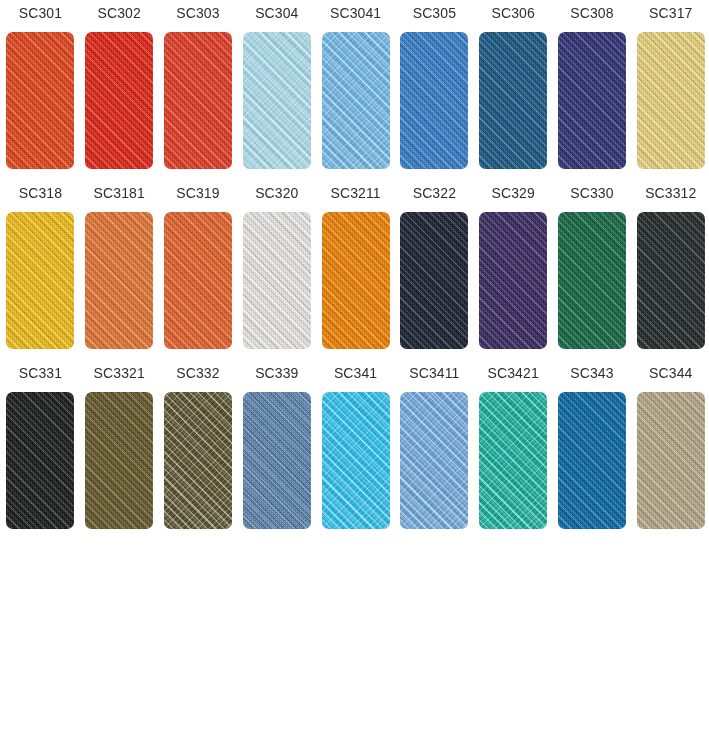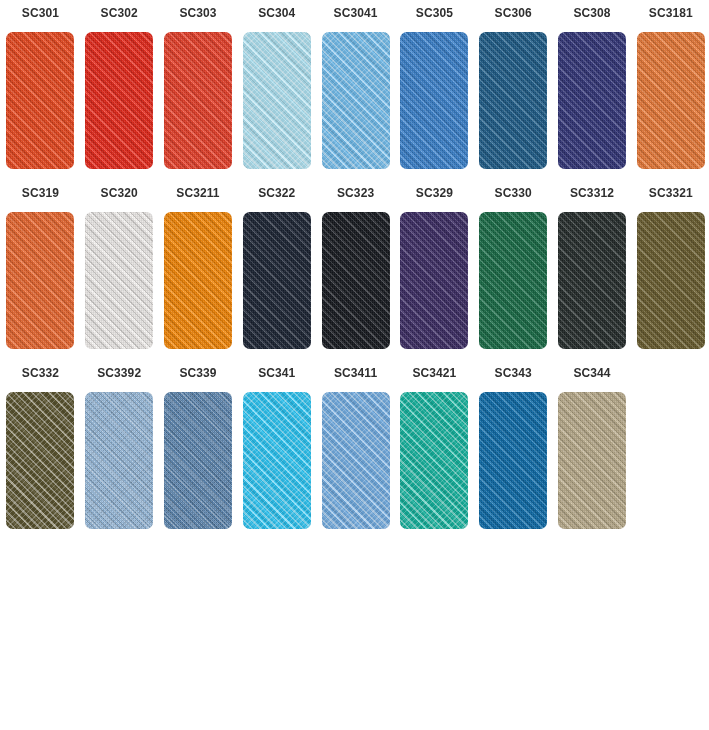--- a/index.html
+++ b/index.html
@@ -29,8 +29,8 @@
     width: 78.8px;
   }
   .swatch-label {
-    font-size: 12px;
-    font-weight: bold;
+    font-size: 14px;
+    font-weight: normal;
     color: #2f2f2f;
     letter-spacing: 0.1px;
     line-height: 14px;

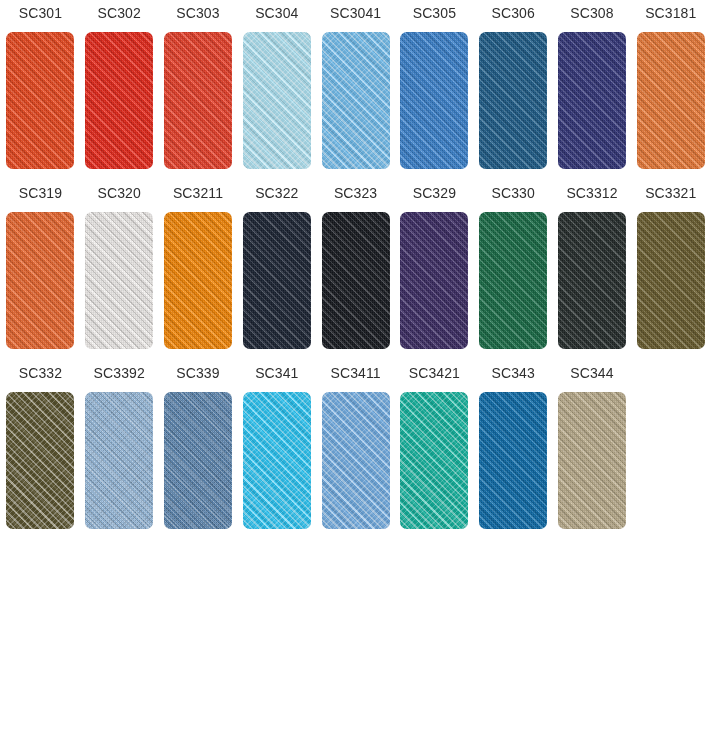--- a/index.html
+++ b/index.html
@@ -207,6 +207,14 @@
       </div>
     </div>
     <div class="swatch-cell">
+      <div class="swatch-label">SC317</div>
+      <div class="swatch-chip" style="background-color: rgb(246, 223, 134);">
+        <div class="weave-a"></div>
+        <div class="weave-b"></div>
+        <div class="weave-c"></div>
+      </div>
+    </div>
+    <div class="swatch-cell">
       <div class="swatch-label">SC3181</div>
       <div class="swatch-chip" style="background-color: rgb(240, 124, 56);">
         <div class="weave-a"></div>

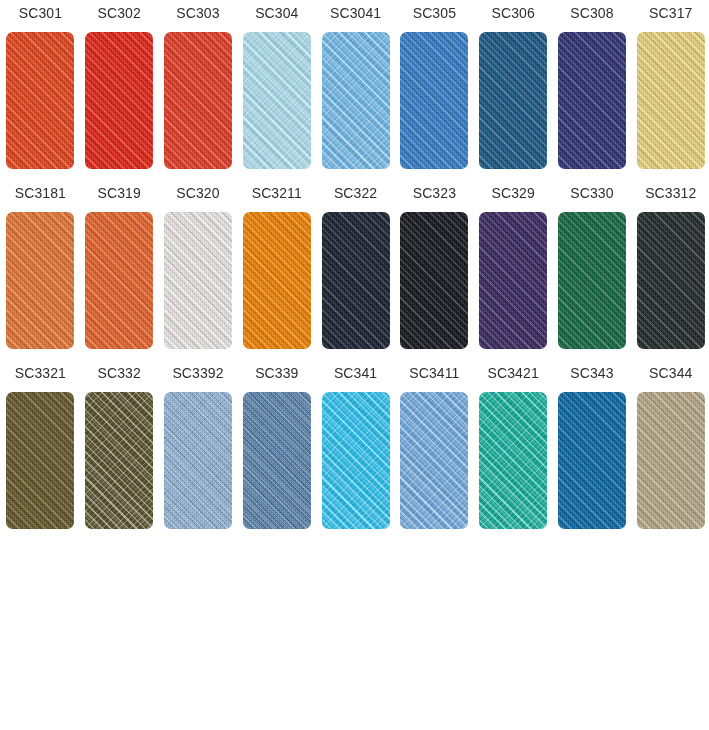--- a/index.html
+++ b/index.html
@@ -215,6 +215,14 @@
       </div>
     </div>
     <div class="swatch-cell">
+      <div class="swatch-label">SC318</div>
+      <div class="swatch-chip" style="background-color: rgb(252, 200, 29);">
+        <div class="weave-a"></div>
+        <div class="weave-b"></div>
+        <div class="weave-c"></div>
+      </div>
+    </div>
+    <div class="swatch-cell">
       <div class="swatch-label">SC3181</div>
       <div class="swatch-chip" style="background-color: rgb(240, 124, 56);">
         <div class="weave-a"></div>

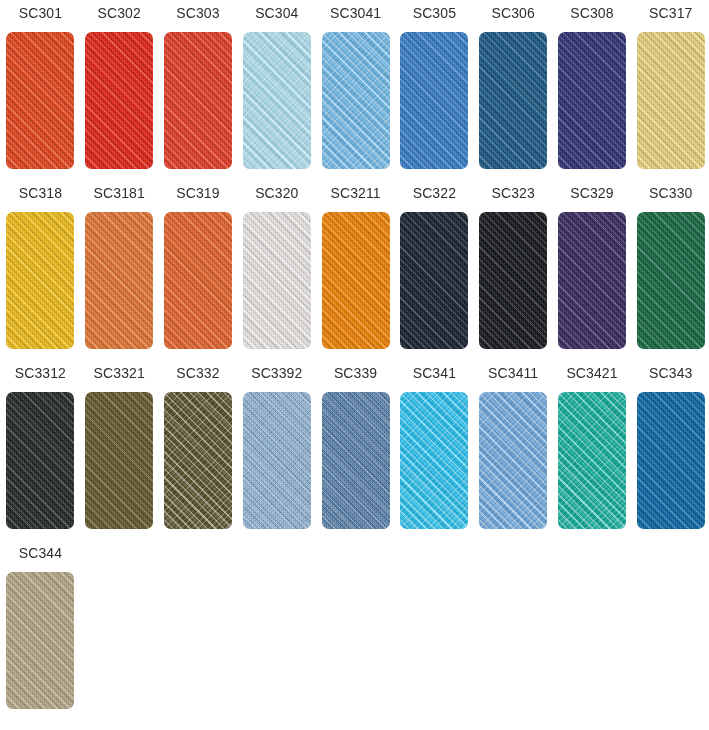--- a/index.html
+++ b/index.html
@@ -263,14 +263,6 @@
       </div>
     </div>
     <div class="swatch-cell">
-      <div class="swatch-label">SC323</div>
-      <div class="swatch-chip" style="background-color: rgb(22, 25, 31);">
-        <div class="weave-a"></div>
-        <div class="weave-b"></div>
-        <div class="weave-c"></div>
-      </div>
-    </div>
-    <div class="swatch-cell">
       <div class="swatch-label">SC329</div>
       <div class="swatch-chip" style="background-color: rgb(60, 44, 102);">
         <div class="weave-a"></div>

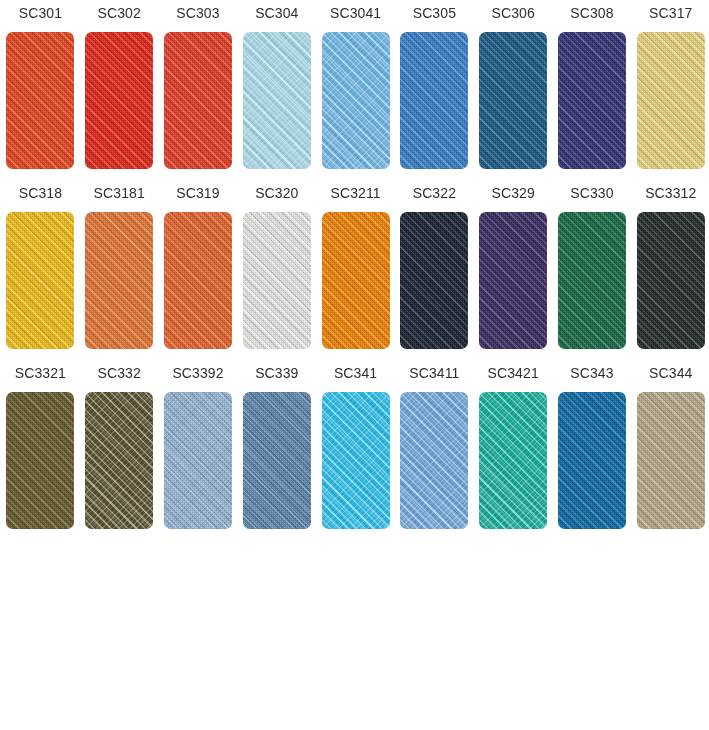--- a/index.html
+++ b/index.html
@@ -287,6 +287,14 @@
       </div>
     </div>
     <div class="swatch-cell">
+      <div class="swatch-label">SC331</div>
+      <div class="swatch-chip" style="background-color: rgb(28, 30, 30);">
+        <div class="weave-a"></div>
+        <div class="weave-b"></div>
+        <div class="weave-c"></div>
+      </div>
+    </div>
+    <div class="swatch-cell">
       <div class="swatch-label">SC3321</div>
       <div class="swatch-chip" style="background-color: rgb(107, 94, 46);">
         <div class="weave-a"></div>

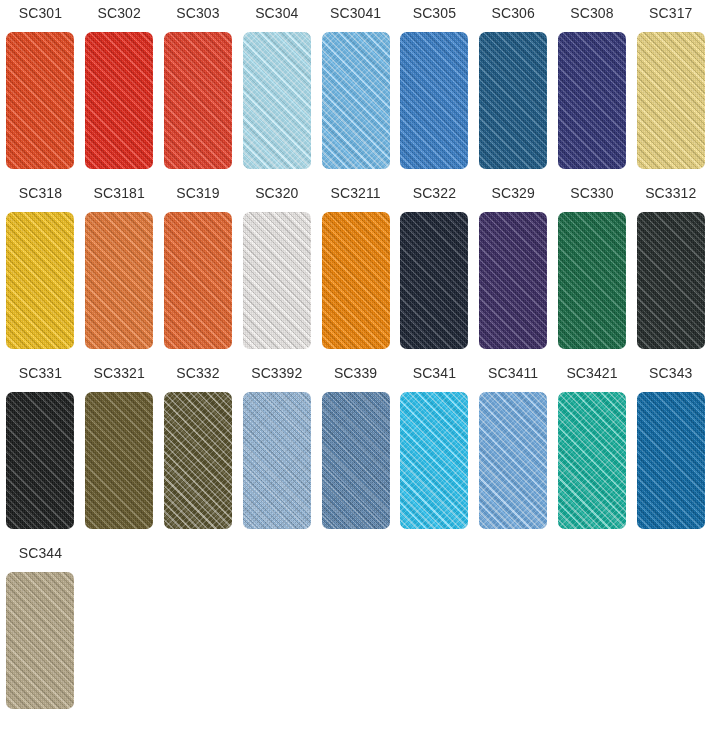--- a/index.html
+++ b/index.html
@@ -311,14 +311,6 @@
       </div>
     </div>
     <div class="swatch-cell">
-      <div class="swatch-label">SC3392</div>
-      <div class="swatch-chip denim" style="background-color: rgb(147, 182, 216);">
-        <div class="weave-a"></div>
-        <div class="weave-b"></div>
-        <div class="weave-c"></div>
-      </div>
-    </div>
-    <div class="swatch-cell">
       <div class="swatch-label">SC339</div>
       <div class="swatch-chip denim" style="background-color: rgb(88, 130, 173);">
         <div class="weave-a"></div>

